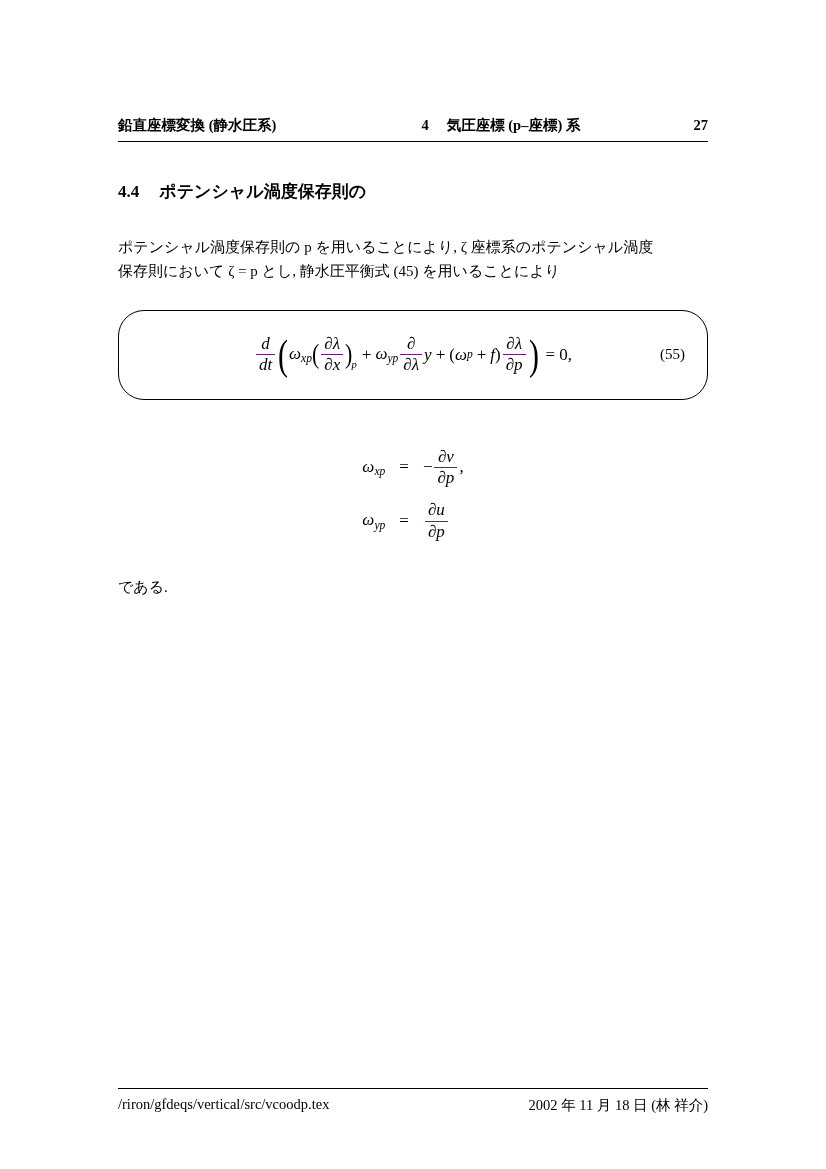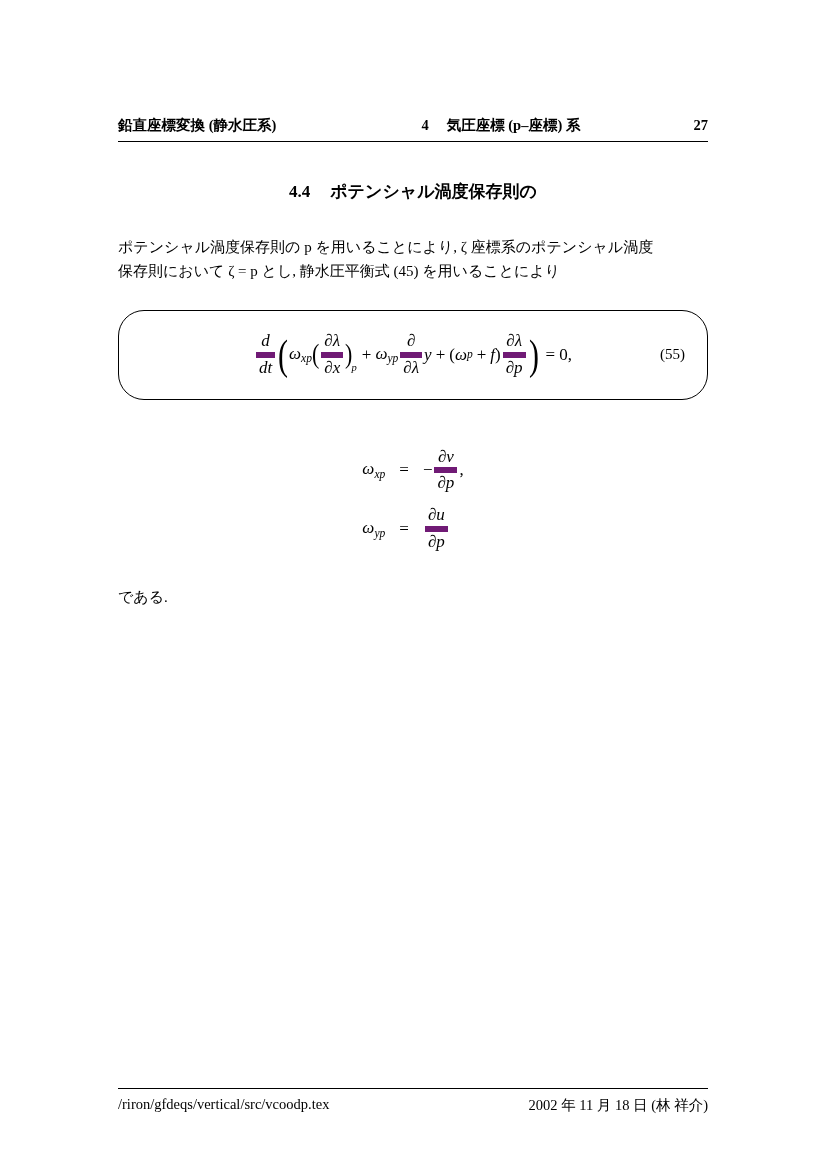--- a/index.html
+++ b/index.html
@@ -58,7 +58,6 @@
     font-size: 17px;
     display: flex;
     align-items: baseline;
-    justify-content: center;
   }
   .section-heading .num { margin-right: 20px; }
 

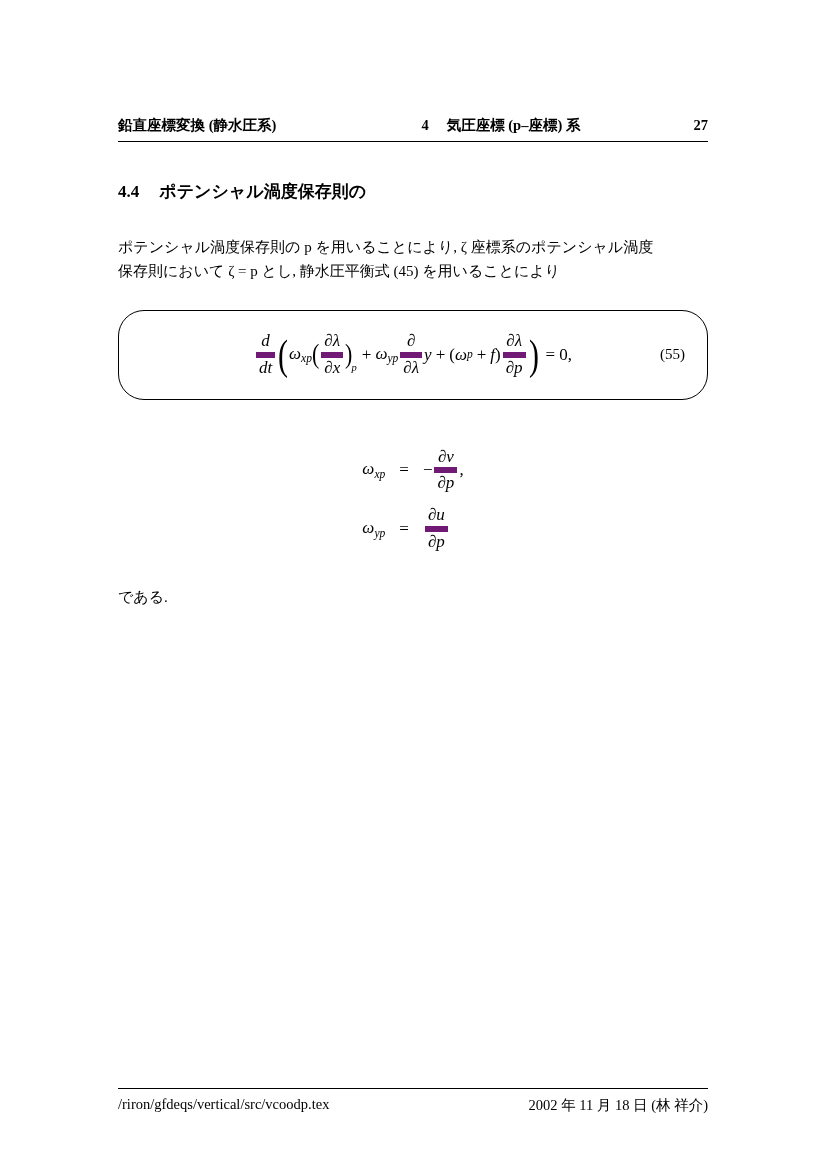--- a/index.html
+++ b/index.html
@@ -114,7 +114,7 @@
     line-height: 1.08;
   }
   .frac .nume { padding: 0 3px 1px 3px; }
-  .frac .deno { padding: 1px 3px 0 3px; border-top: 6px solid #701a75; }
+  .frac .deno { padding: 1px 3px 0 3px; border-top: 1px solid #701a75; }
   .sub {
     font-size: 0.68em;
     vertical-align: -0.32em;

